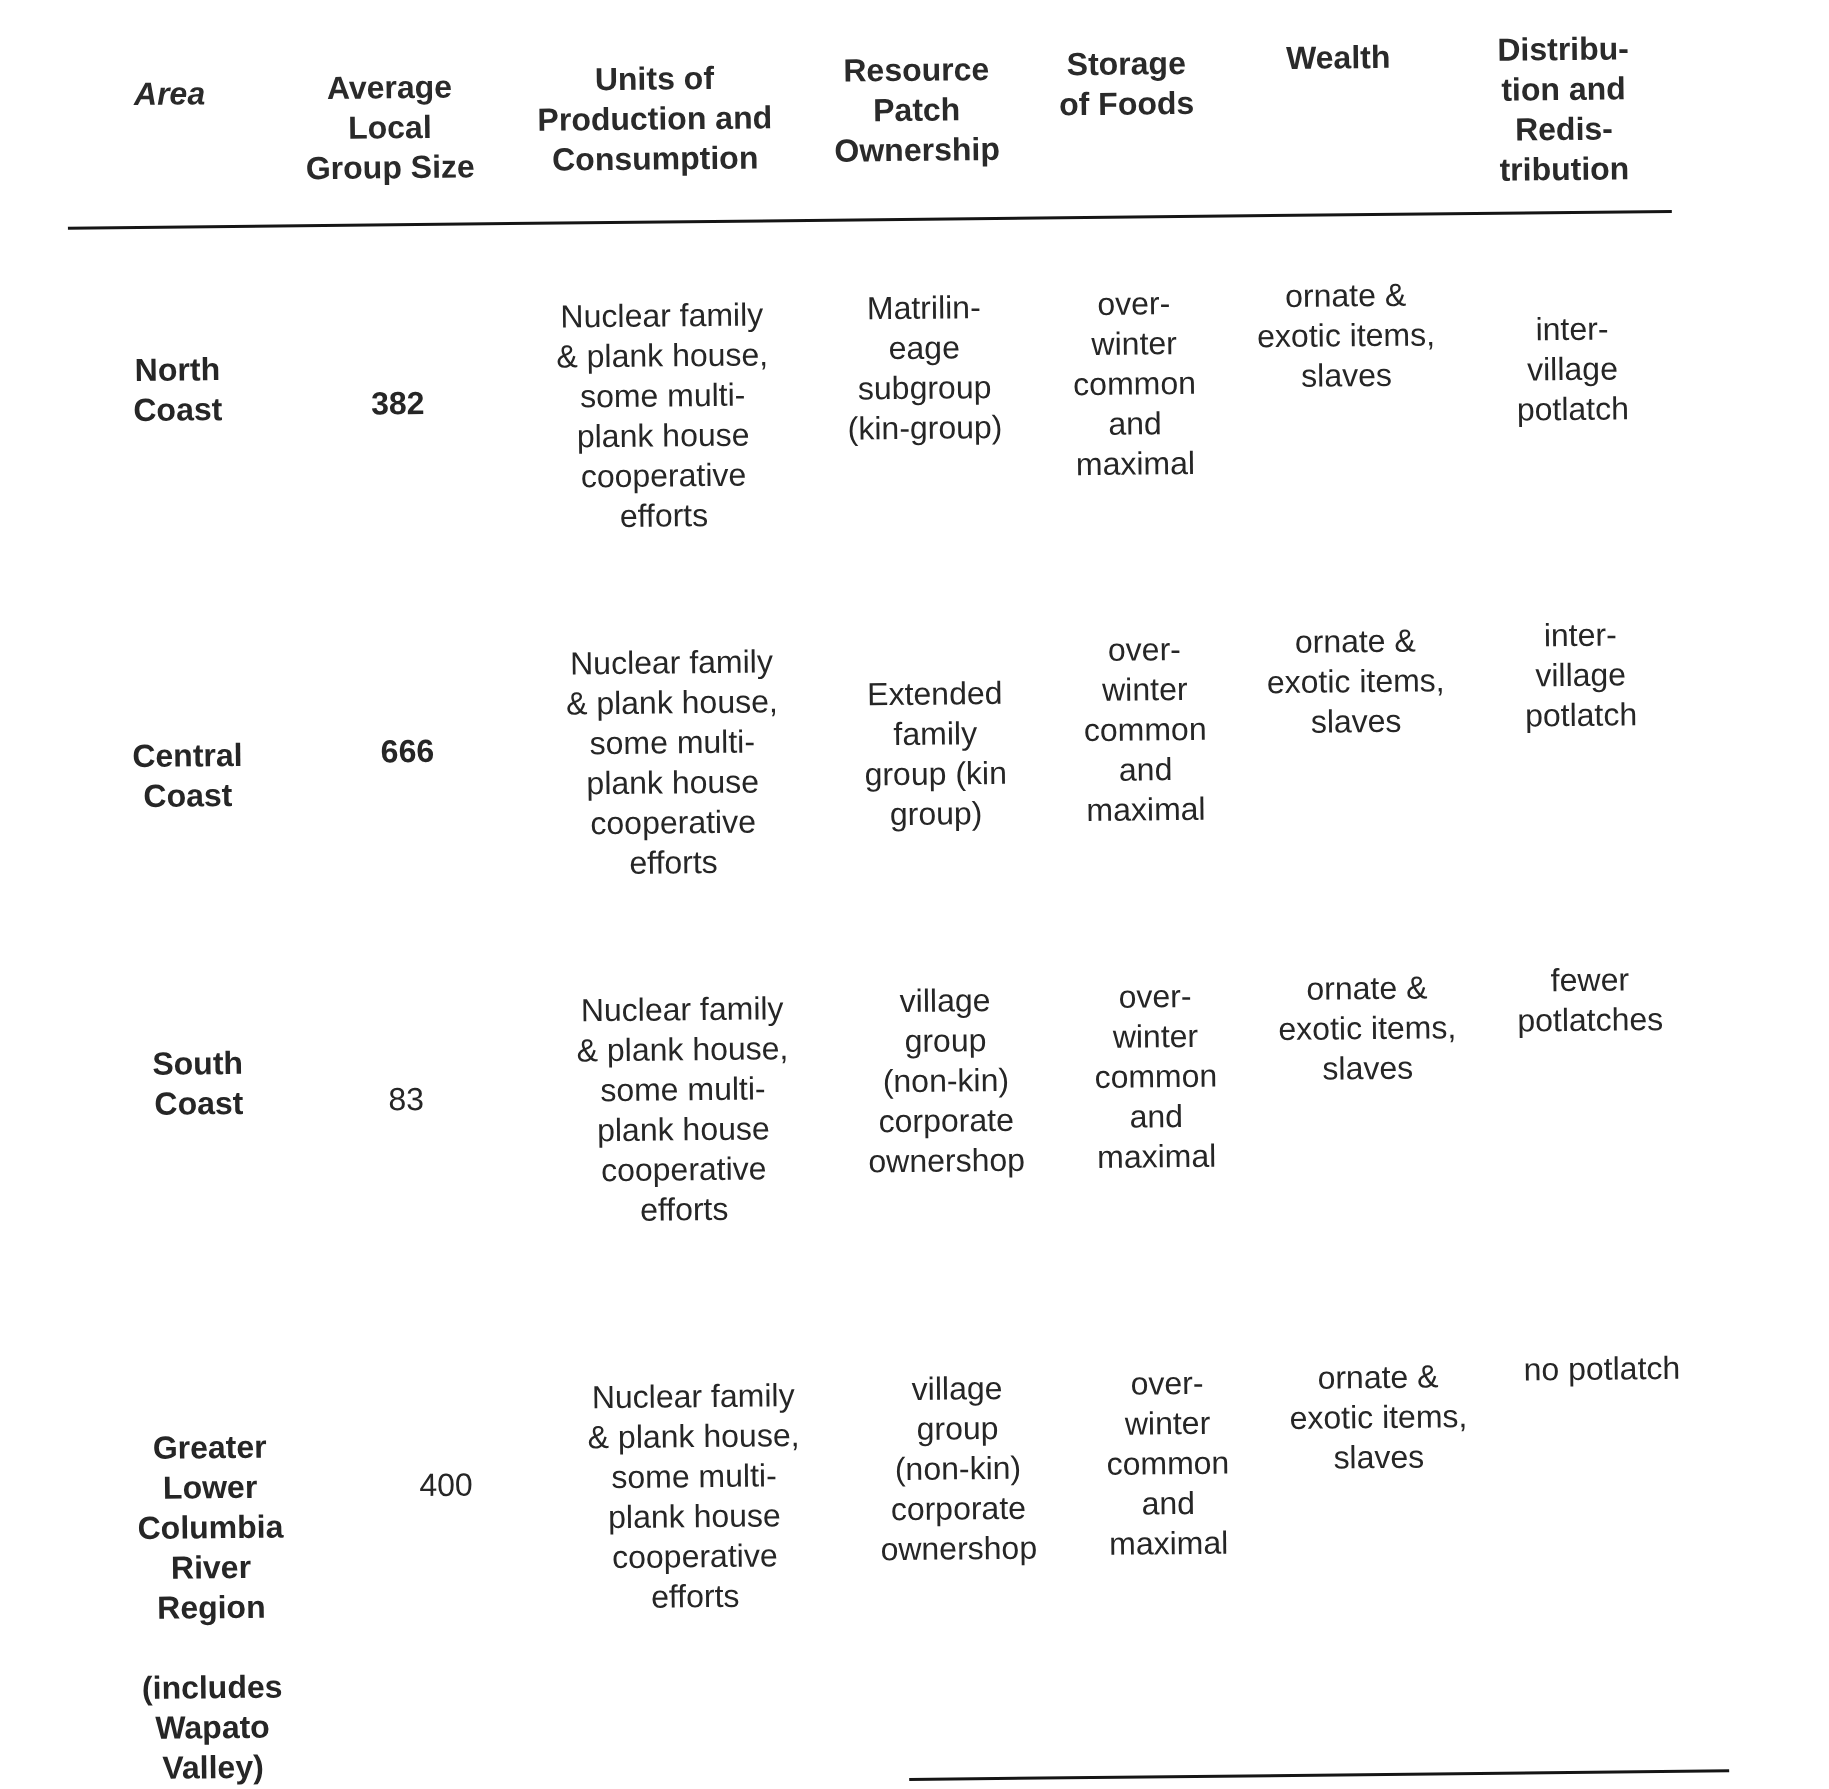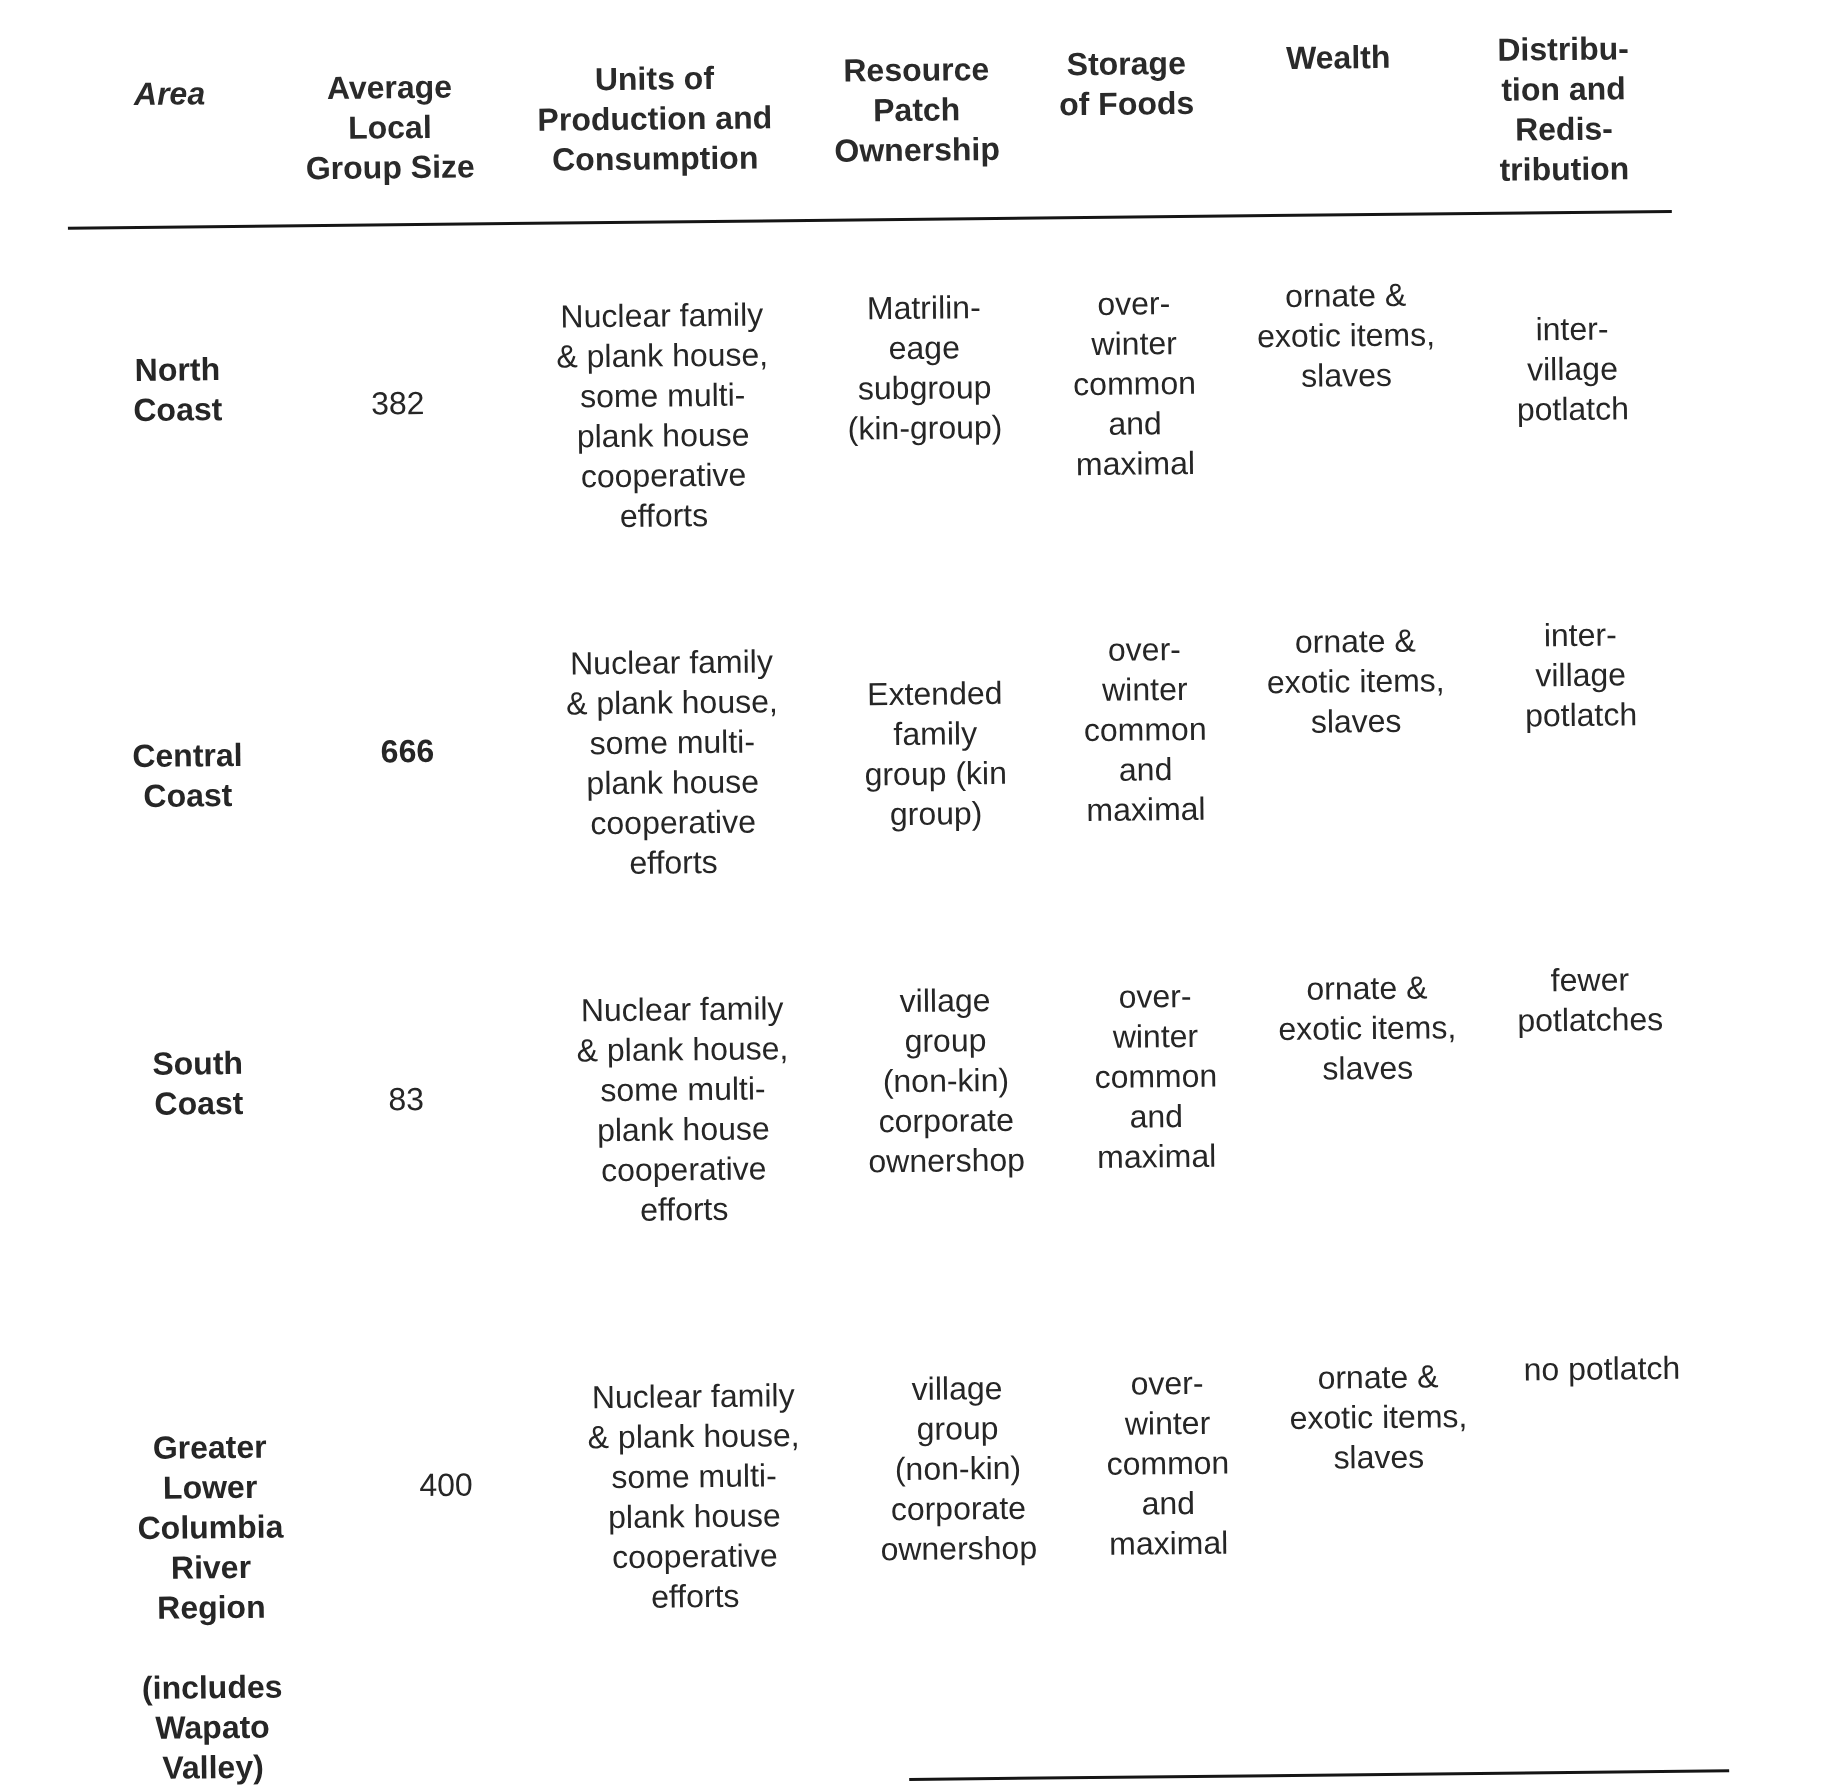--- a/index.html
+++ b/index.html
@@ -40,7 +40,7 @@
 
   <div class="cell area" style="left:183px; top:342px;">North
 Coast</div>
-  <div class="cell" style="left:403px; top:378px;">382</div>
+  <div class="cell" style="left:403px; top:378px;font-weight:bold;">382</div>
   <div class="cell" style="left:668px; top:293px;">Nuclear family
 &amp; plank house,
 some multi-

